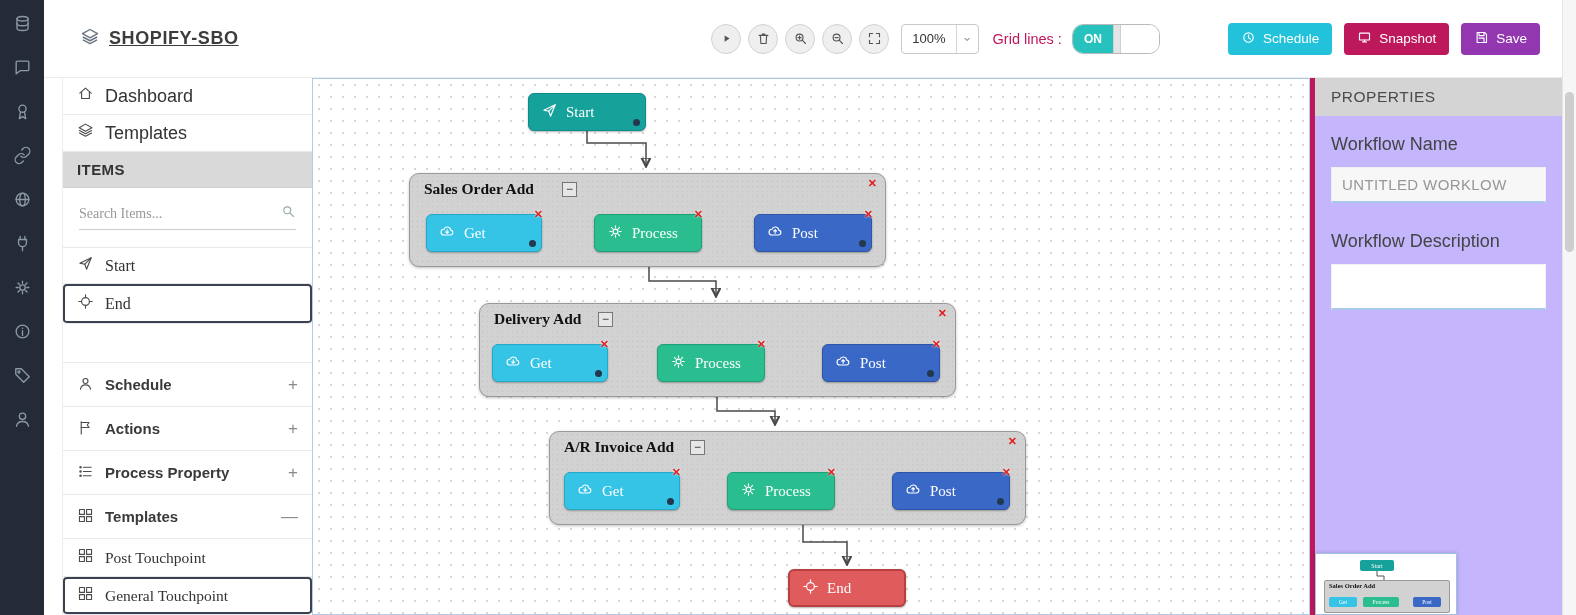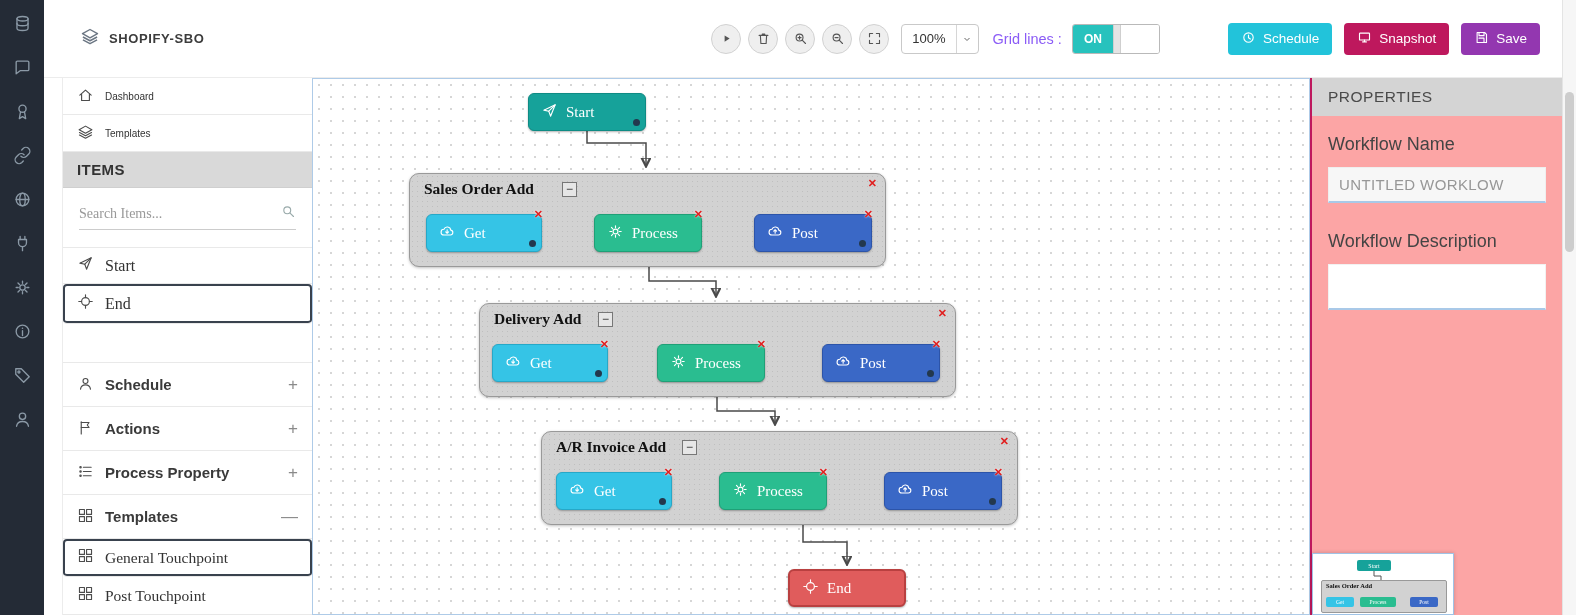--- a/index.html
+++ b/index.html
@@ -23,7 +23,7 @@
   .header { height:78px; display:flex; align-items:center; padding:0 22px 0 36px; background:#fff; border-bottom:1px solid #ececec; }
   .title-group { display:flex; align-items:center; gap:9px; }
   .title-group svg { width:20px; height:20px; stroke:#6b7683; fill:none; stroke-width:1.7; stroke-linejoin:round; }
-  .app-title { font-size:13px; font-weight:bold; color:#3c3c3c; letter-spacing:.6px; }
+  .app-title { font-size:18px; font-weight:bold; color:#3c3c3c; letter-spacing:.6px;text-decoration:underline; }
   .header-right { margin-left:auto; display:flex; align-items:center; }
   .circ-group { display:flex; gap:7px; margin-right:12px; }
   .circ { width:30px; height:30px; border-radius:50%; background:#efefef; border:1px solid #d2d2d2;

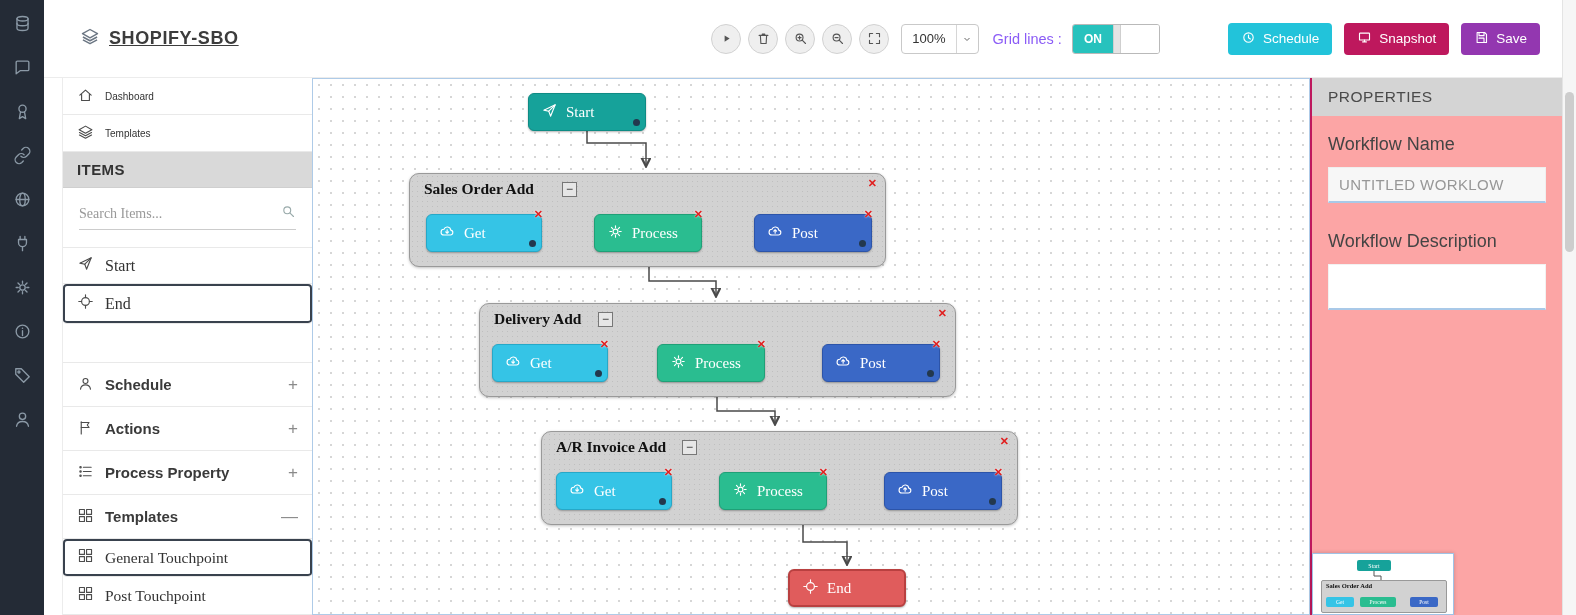--- a/index.html
+++ b/index.html
@@ -33,7 +33,7 @@
   .zoom-val { padding:0 10px; display:flex; align-items:center; font-size:13px; color:#333; }
   .zoom-caret { width:22px; border-left:1px solid #d6d6d6; display:flex; align-items:center; justify-content:center; }
   .zoom-caret svg { width:12px; height:12px; stroke:#666; fill:none; stroke-width:2; }
-  .grid-label { font-size:14.5px; color:#8b5cf6; margin-right:10px; white-space:nowrap; }
+  .grid-label { font-size:14.5px; color:#be185d; margin-right:10px; white-space:nowrap; }
   .toggle { width:88px; height:30px; border:1px solid #b9b9b9; border-radius:3px; display:flex; overflow:hidden; margin-right:56px; cursor:pointer; }
   .toggle .on { flex:0 0 40px; background:#27c2bd; color:#fff; font-size:12px; font-weight:bold; display:flex; align-items:center; justify-content:center; }
   .toggle .handle { flex:0 0 8px; background:#e4e4e4; border-left:1px solid #cfcfcf; border-right:1px solid #cfcfcf; }

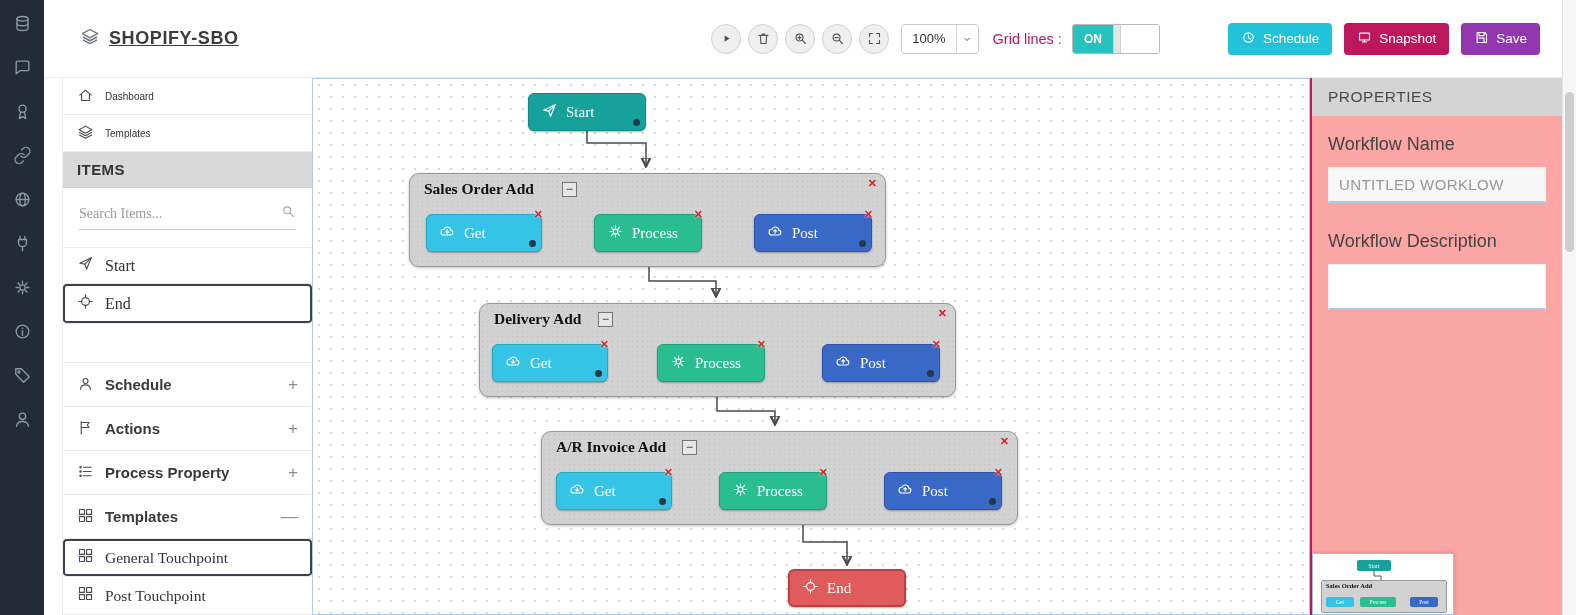--- a/index.html
+++ b/index.html
@@ -34,7 +34,7 @@
   .zoom-caret { width:22px; border-left:1px solid #d6d6d6; display:flex; align-items:center; justify-content:center; }
   .zoom-caret svg { width:12px; height:12px; stroke:#666; fill:none; stroke-width:2; }
   .grid-label { font-size:14.5px; color:#be185d; margin-right:10px; white-space:nowrap; }
-  .toggle { width:88px; height:30px; border:1px solid #b9b9b9; border-radius:3px; display:flex; overflow:hidden; margin-right:56px; cursor:pointer; }
+  .toggle { width:88px; height:30px; border:1px solid #b9b9b9; border-radius:11px; display:flex; overflow:hidden; margin-right:56px; cursor:pointer; }
   .toggle .on { flex:0 0 40px; background:#27c2bd; color:#fff; font-size:12px; font-weight:bold; display:flex; align-items:center; justify-content:center; }
   .toggle .handle { flex:0 0 8px; background:#e4e4e4; border-left:1px solid #cfcfcf; border-right:1px solid #cfcfcf; }
   .toggle .off { flex:1; background:#fff; }

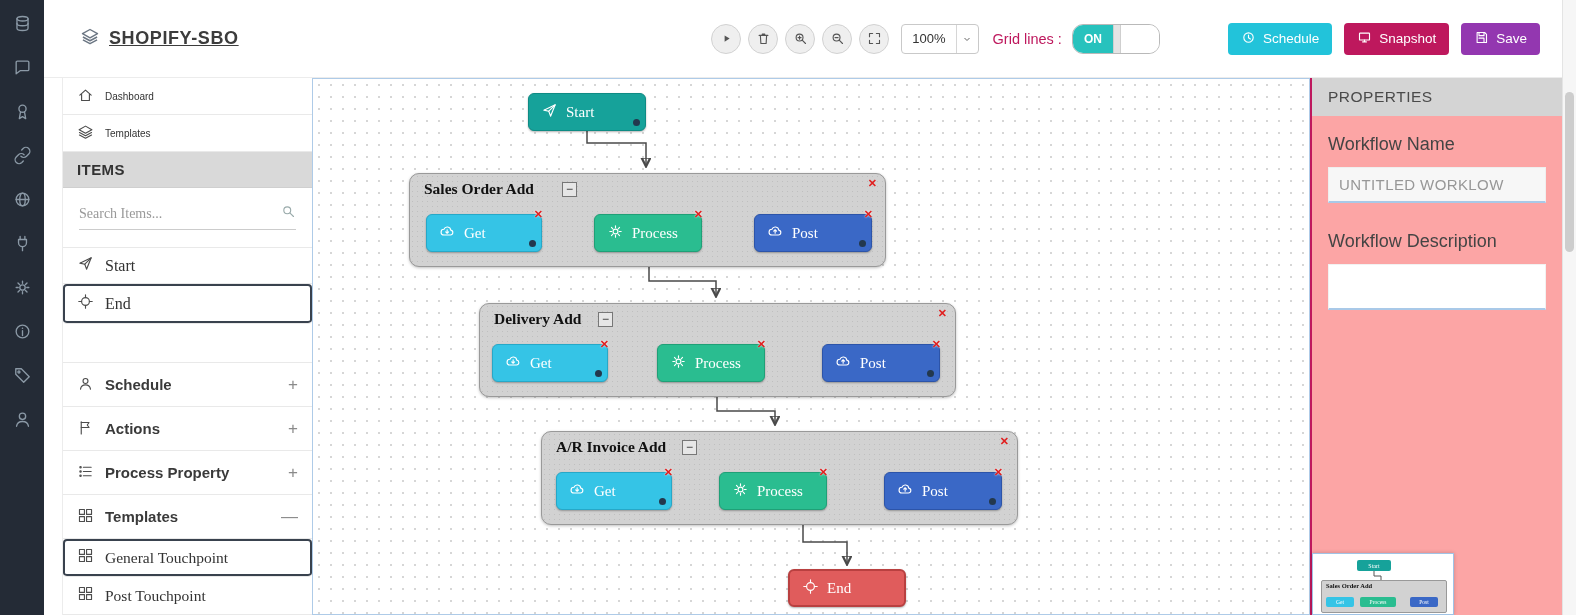--- a/index.html
+++ b/index.html
@@ -53,7 +53,7 @@
   .side-inner { border-left:1px solid #ececec; height:100%; overflow:hidden; background:#fff; }
   .srow { display:flex; align-items:center; gap:11px; padding:0 14px; border-bottom:1px solid #e9e9e9; color:#333; cursor:pointer; }
   .srow svg { width:17px; height:17px; stroke:#4c4c4c; fill:none; stroke-width:1.6; stroke-linecap:round; stroke-linejoin:round; flex:0 0 auto; }
-  .nav-row { height:37px; font-size:10px; }
+  .nav-row { height:37px; font-size:18px; }
   .items-header { height:36px; background:#d9d9d9; font-size:15px; font-weight:bold; color:#333;
                   letter-spacing:.4px; display:flex; align-items:center; padding:0 14px; border-bottom:1px solid #cfcfcf; }
   .search-wrap { height:60px; padding:16px 16px 0; border-bottom:1px solid #e9e9e9; }

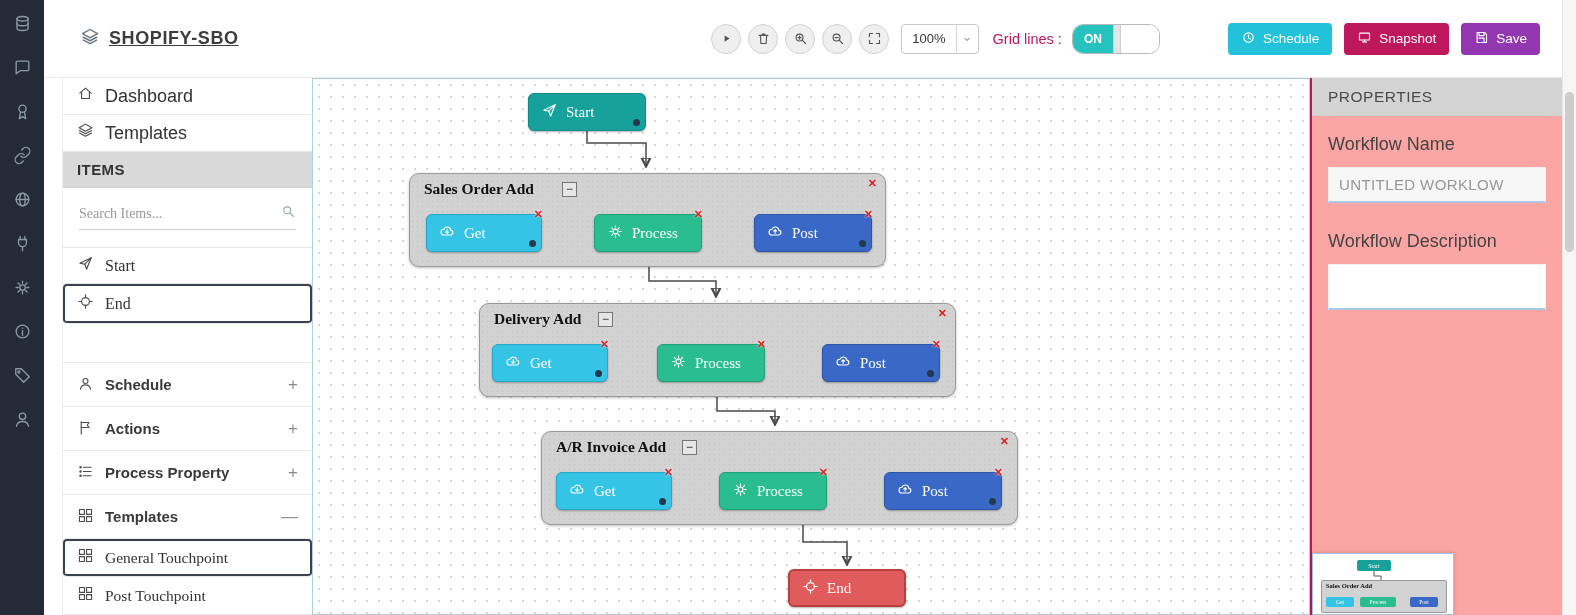--- a/index.html
+++ b/index.html
@@ -99,7 +99,7 @@
   .group-x { position:absolute; top:4px; right:8px; }
 
   
-  .props { width:252px; flex:0 0 252px; border-left:2px solid #be185d; position:relative; background:#fca5a5; }
+  .props { width:252px; flex:0 0 252px; border-left:5px solid #be185d; position:relative; background:#c4b5fd; }
   .props-header { height:38px; background:#d4d4d4; display:flex; align-items:center; padding:0 16px;
                   font-size:15.5px; color:#4a4a4a; letter-spacing:.5px; }
   .props-body { padding:18px 16px 0; }

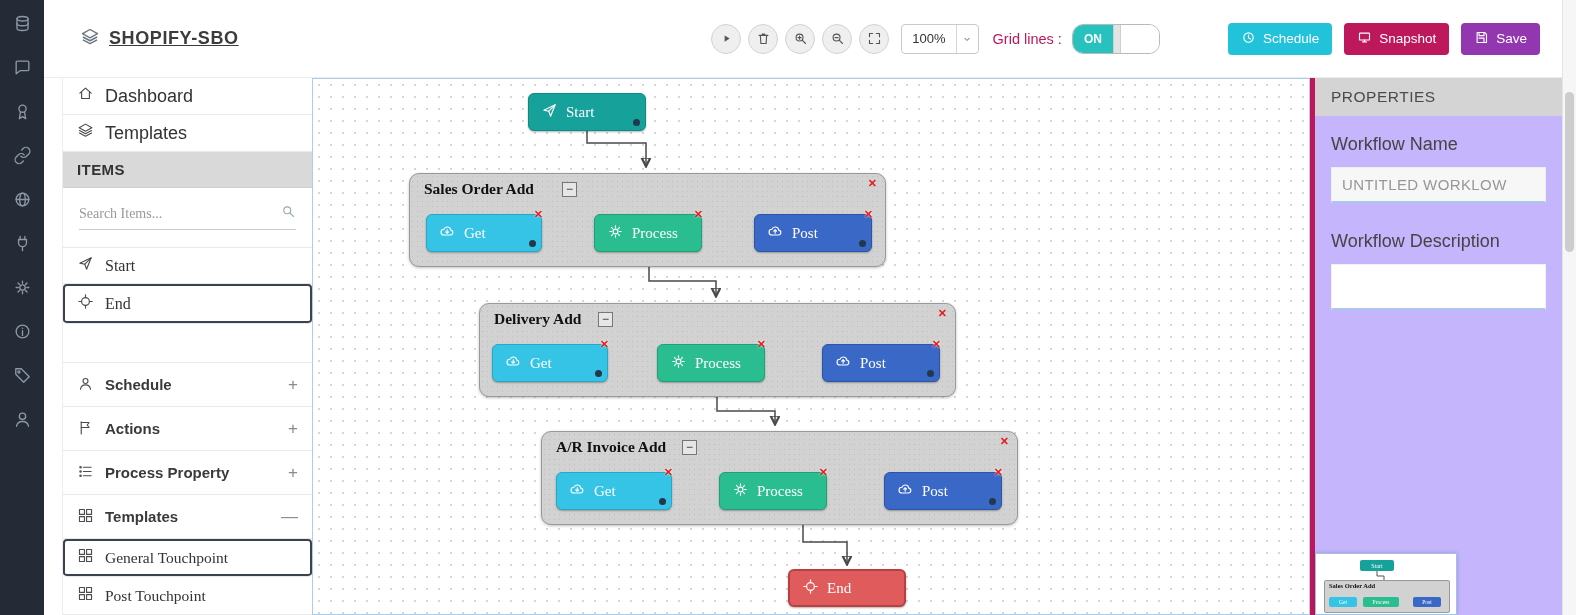--- a/index.html
+++ b/index.html
@@ -450,7 +450,7 @@
         </div>
       </div>
 
-      <div class="group" style="left:228px;top:352px">
+      <div class="group" style="left:236px;top:352px">
         <span class="group-title">A/R Invoice Add</span>
         <span class="collapse-btn" style="left:140px">−</span>
         <span class="close-x group-x">✕</span>

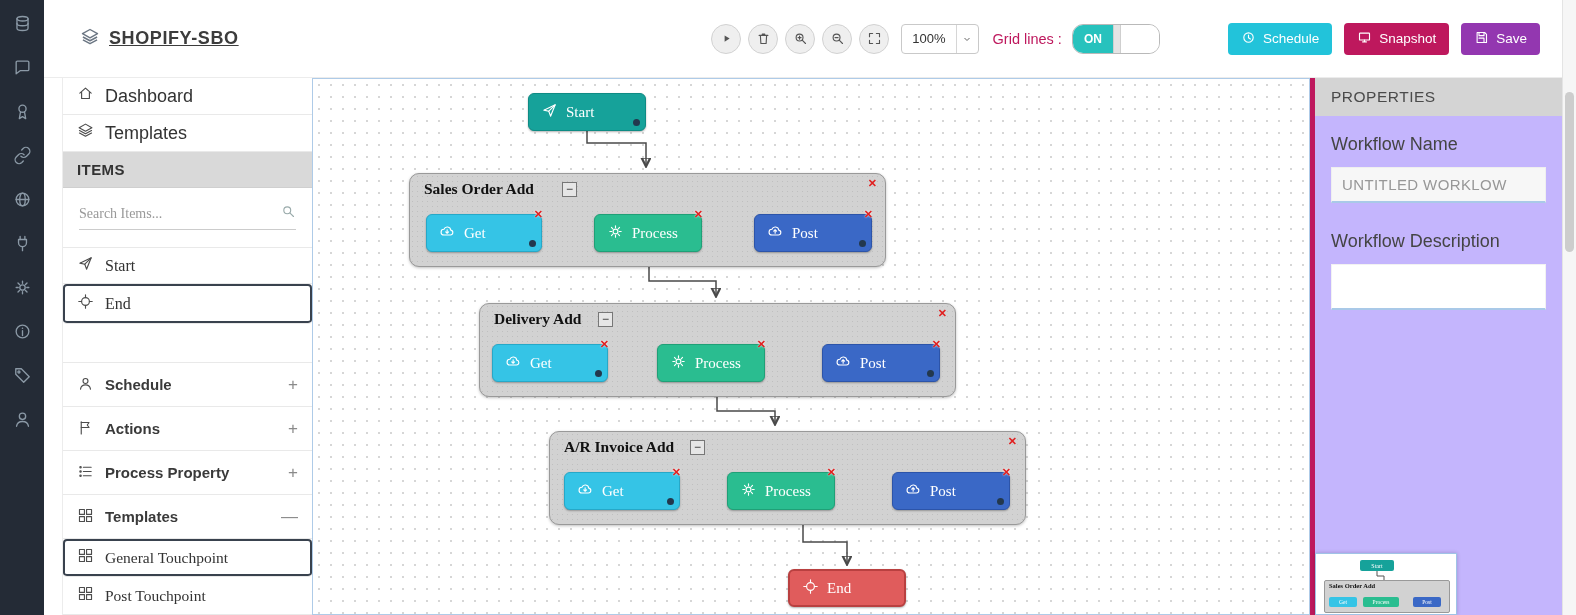--- a/index.html
+++ b/index.html
@@ -337,23 +337,23 @@
           <span>Templates</span>
           <span class="expander">—</span>
         </div>
-        <div class="srow tpl-row tpl-selected">
+        <div class="srow tpl-row">
           <span><svg viewBox="0 0 24 24">
                 <rect x="3.5" y="3.5" width="7" height="7"></rect>
                 <rect x="13.5" y="3.5" width="7" height="7"></rect>
                 <rect x="3.5" y="13.5" width="7" height="7"></rect>
                 <rect x="13.5" y="13.5" width="7" height="7"></rect>
               </svg></span>
-          <span>General Touchpoint</span>
-        </div>
-        <div class="srow tpl-row">
+          <span>Post Touchpoint</span>
+        </div>
+        <div class="srow tpl-row tpl-selected">
           <span><svg viewBox="0 0 24 24">
                 <rect x="3.5" y="3.5" width="7" height="7"></rect>
                 <rect x="13.5" y="3.5" width="7" height="7"></rect>
                 <rect x="3.5" y="13.5" width="7" height="7"></rect>
                 <rect x="13.5" y="13.5" width="7" height="7"></rect>
               </svg></span>
-          <span>Post Touchpoint</span>
+          <span>General Touchpoint</span>
         </div>
       </div>
     </div>

